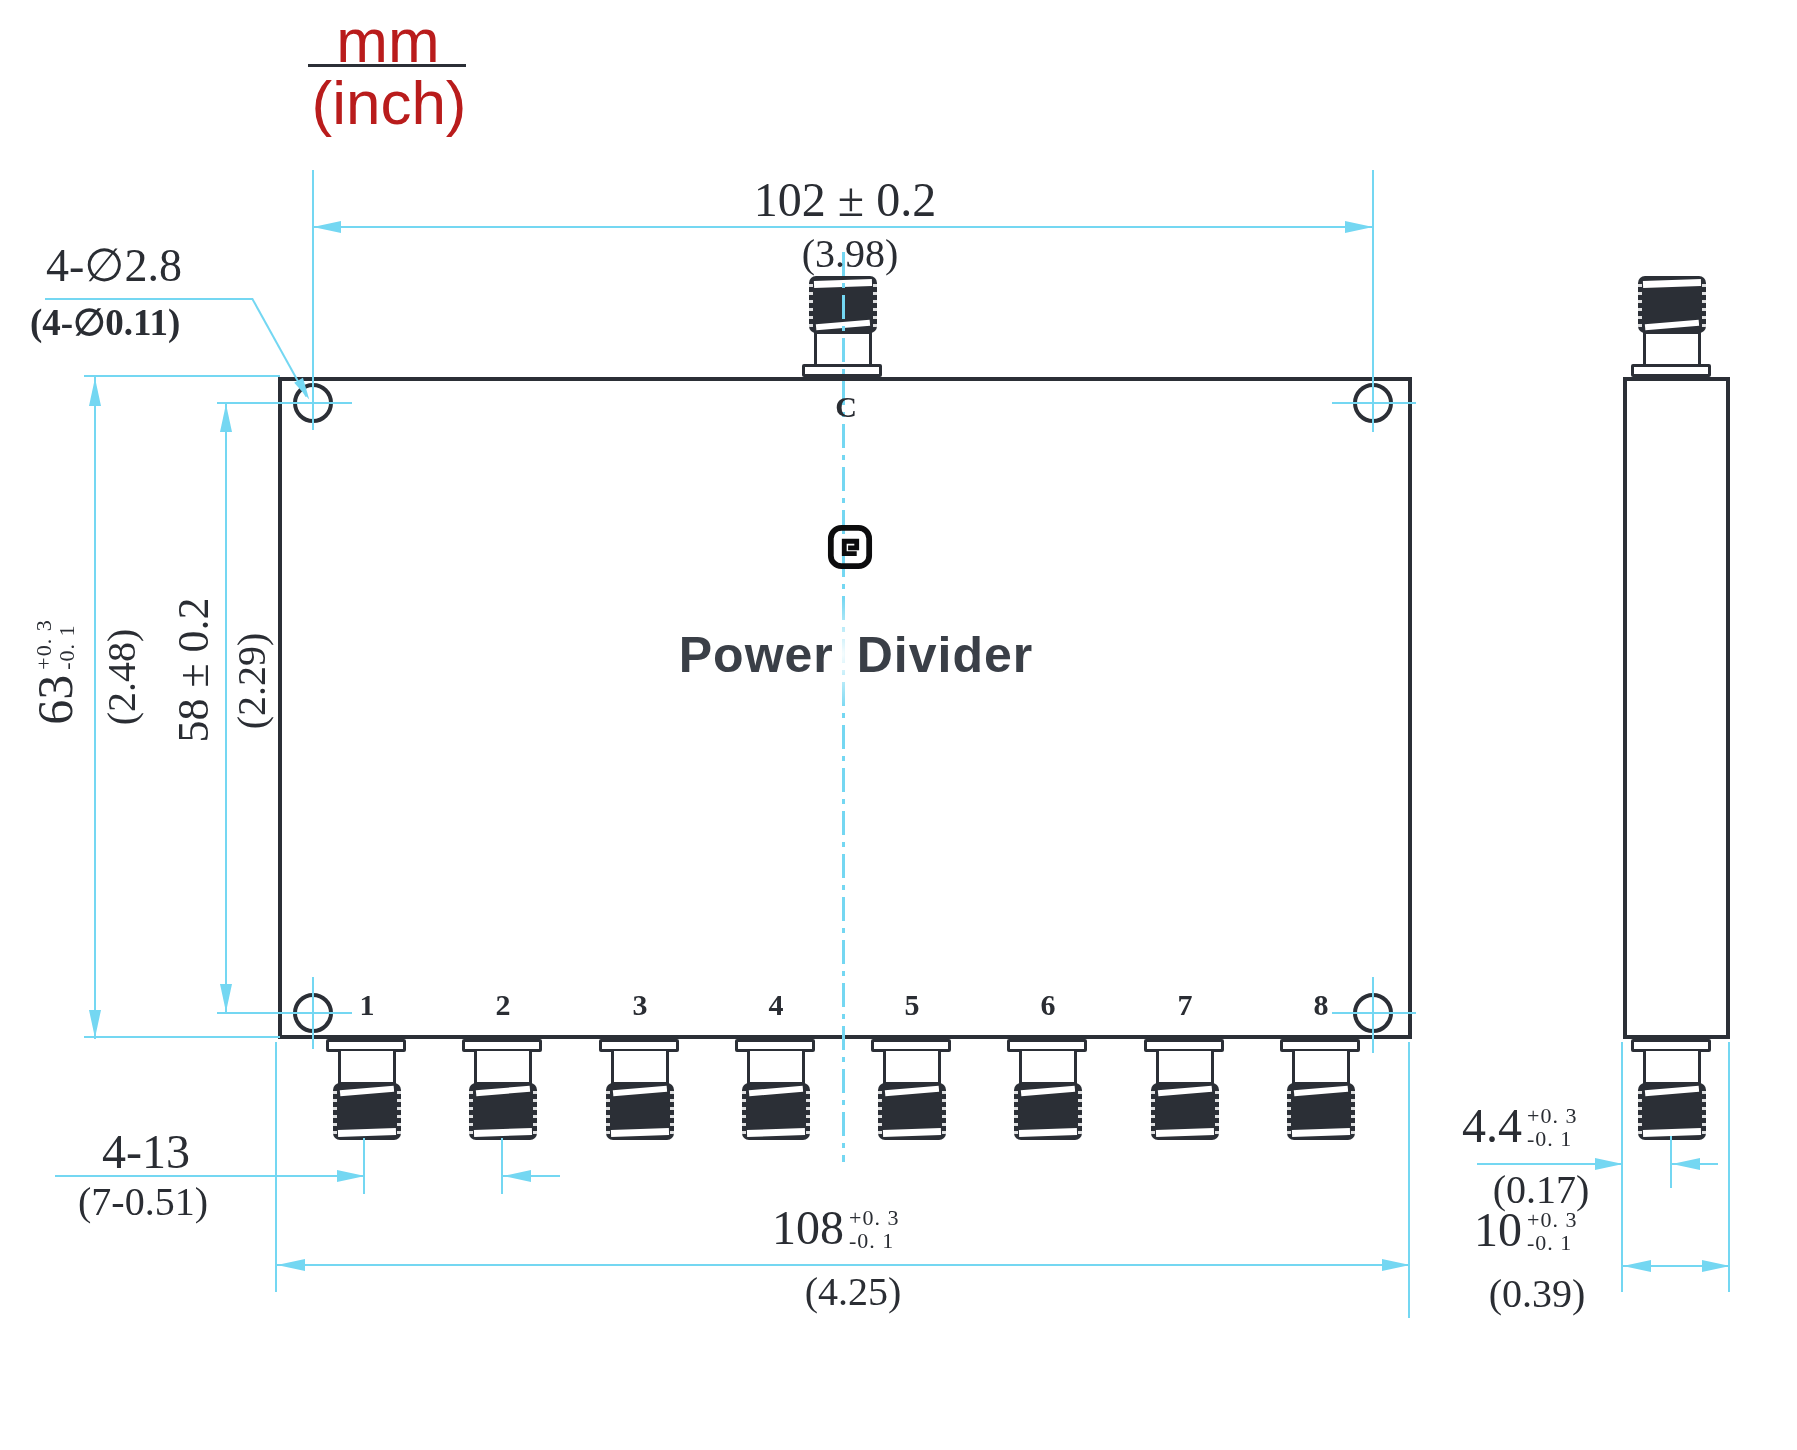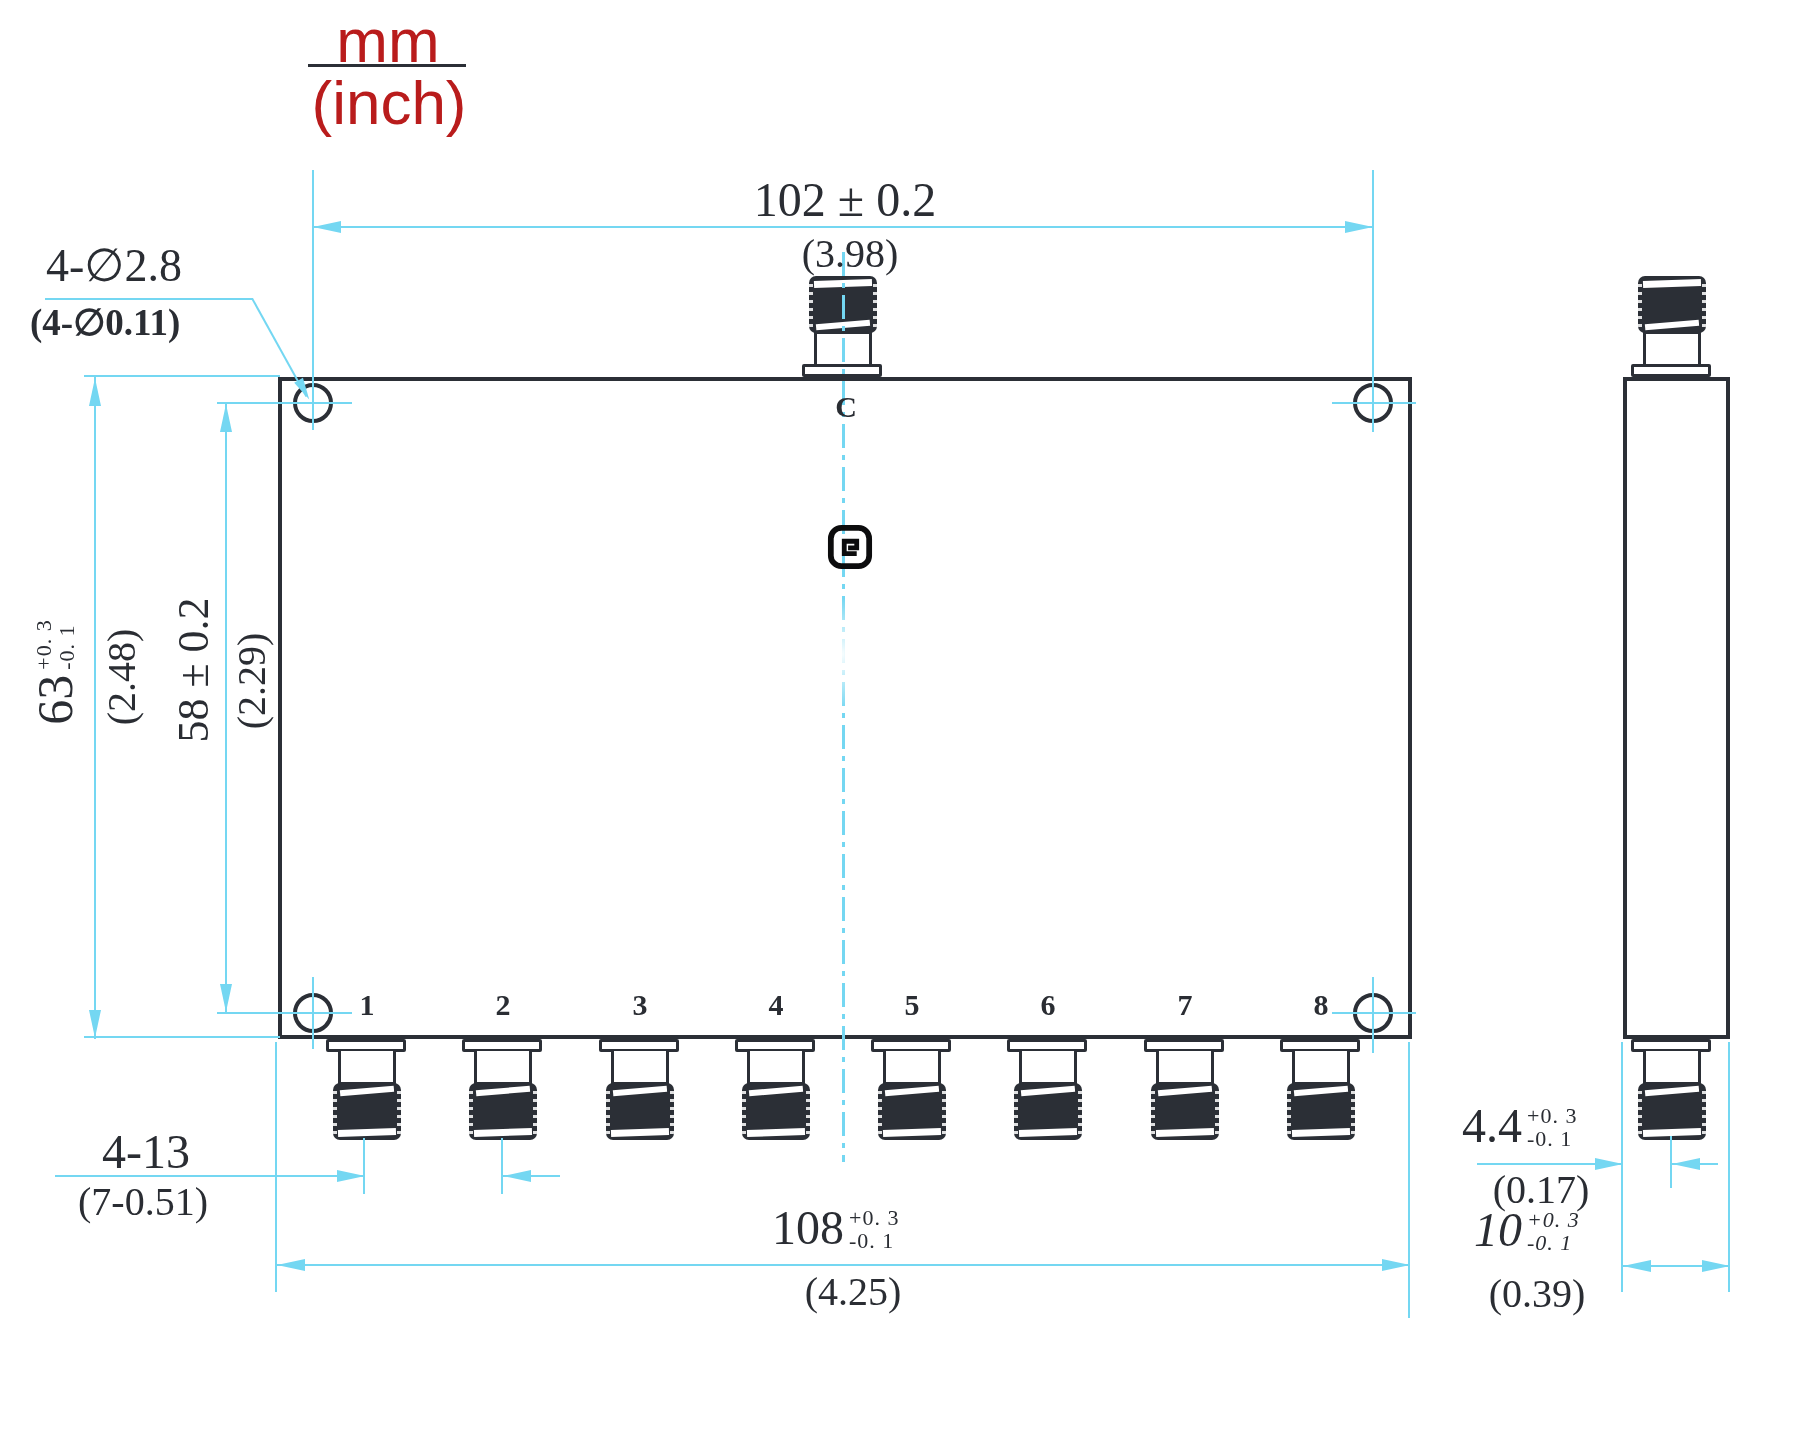--- a/index.html
+++ b/index.html
@@ -261,6 +261,7 @@
       <path d="M31 31 H18 V18 H31 V25 H22" fill="none" stroke="#0c0c0d" stroke-width="5"></path>
     </svg>
   </div>
+  <div class="t titletxt hc" style="left:856px;top:630px;">Power Divider</div>
 
   <div class="t portnum hc" style="left:846px;top:392px;">C</div>
   <div class="t portnum hc" style="left:367px;top:990px;">1</div>

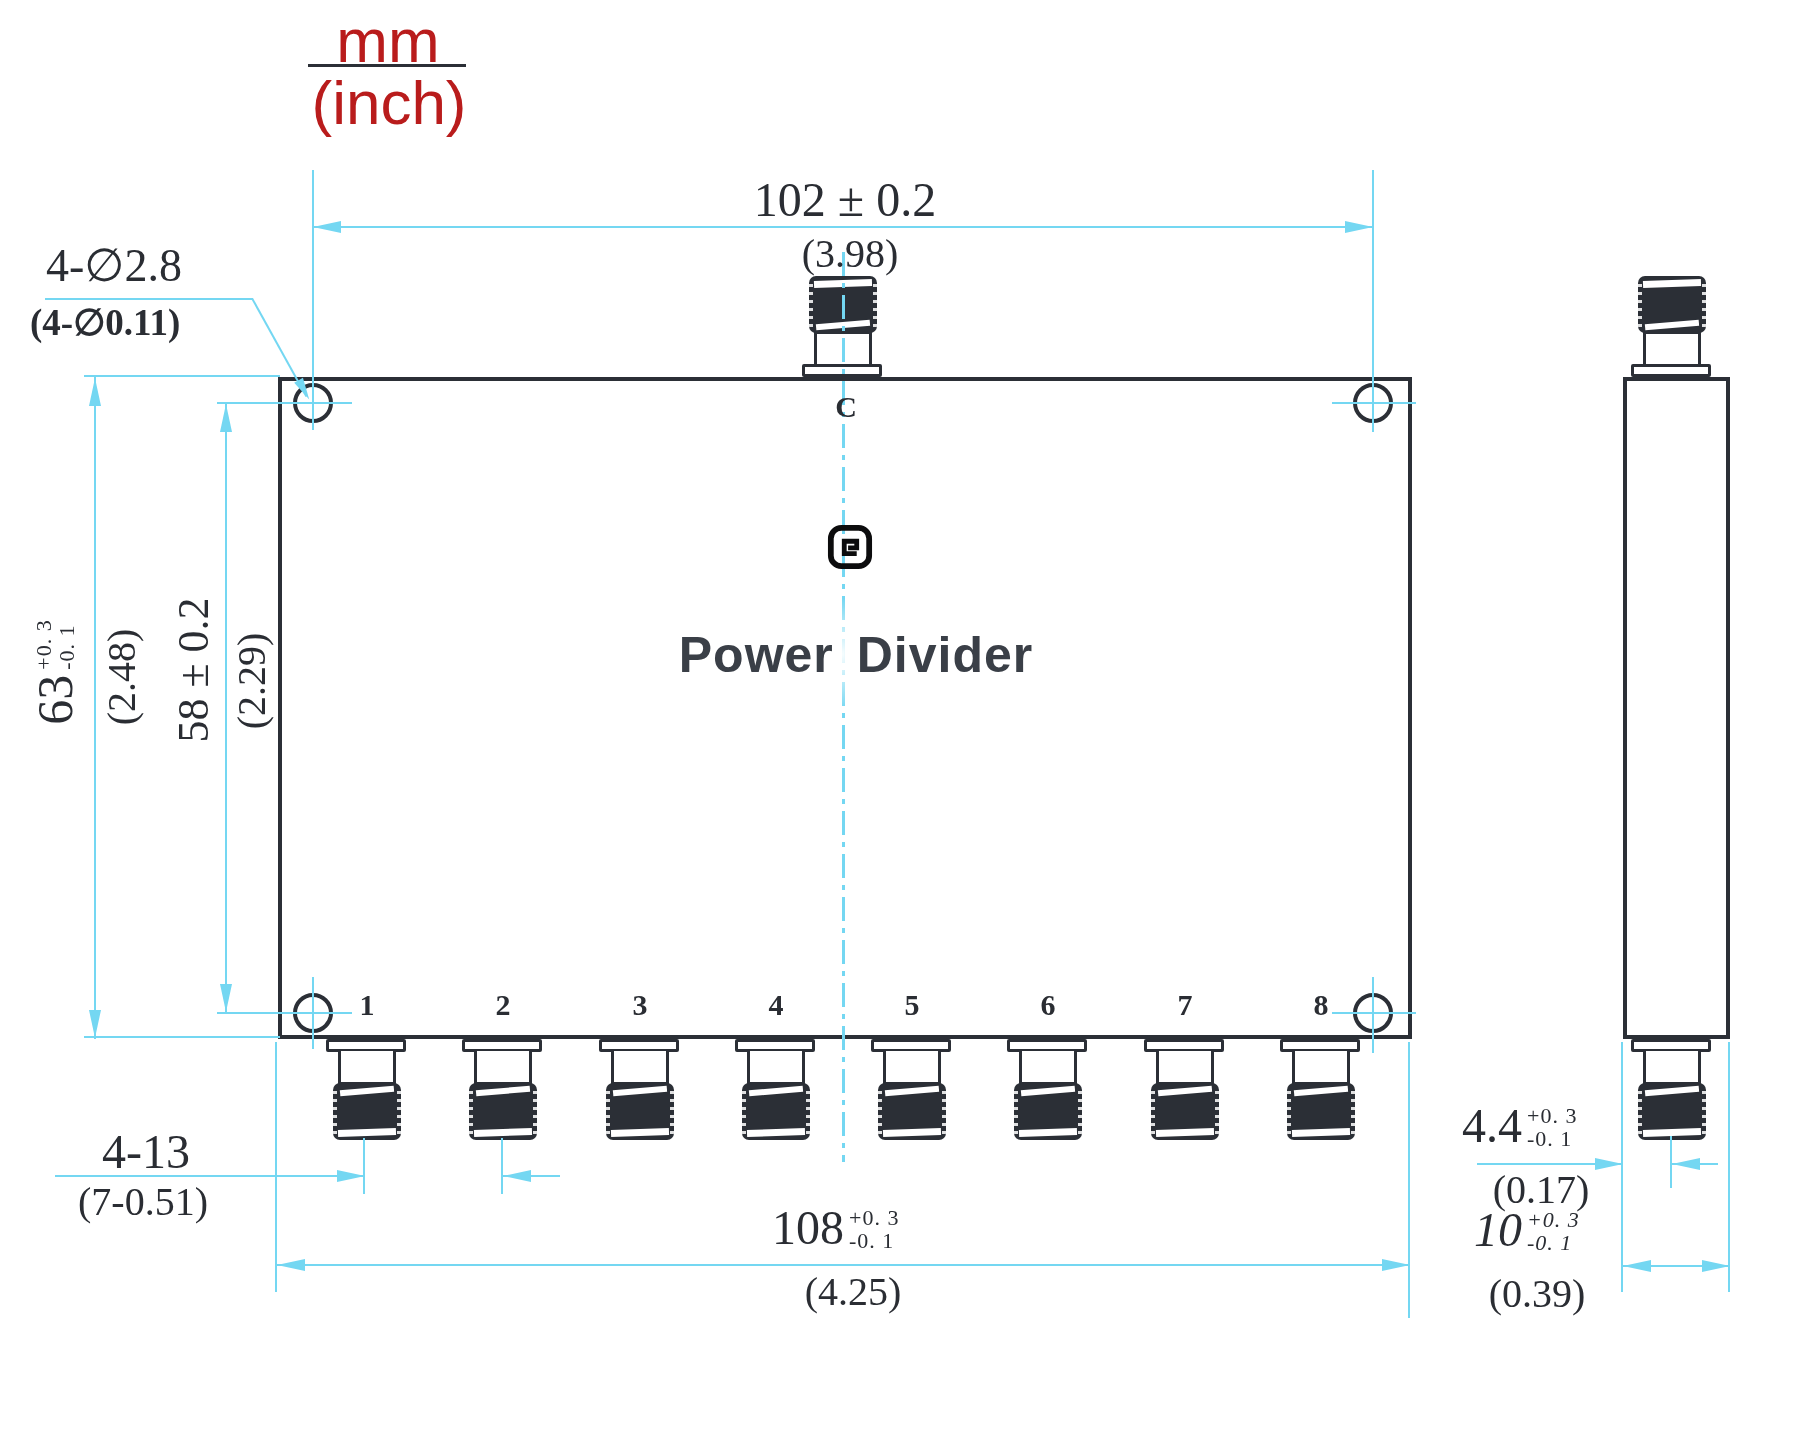--- a/index.html
+++ b/index.html
@@ -298,7 +298,7 @@
   </div>
   <div class="t dim-par hc" style="left:1541px;top:1170px;">(0.17)</div>
 
-  <div class="t" style="left:1474px;top:1206px;font-style:italic;">
+  <div class="t" style="left:1474px;top:1206px;">
     <span class="dim-blk">
       <span class="dim-big">10</span>
       <span class="tol">

